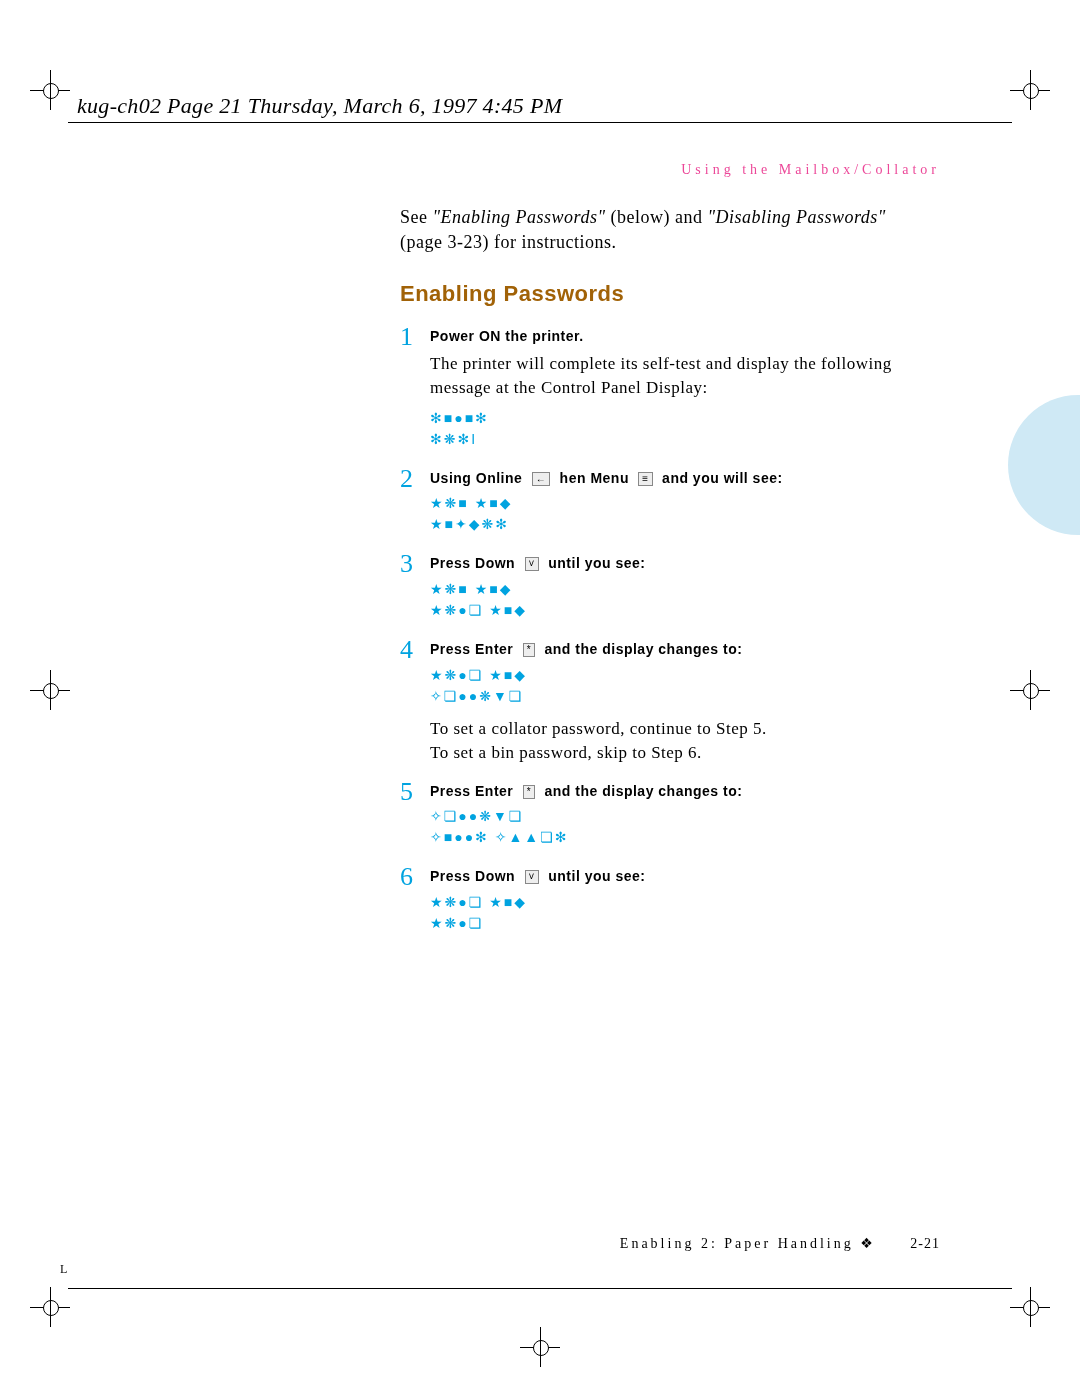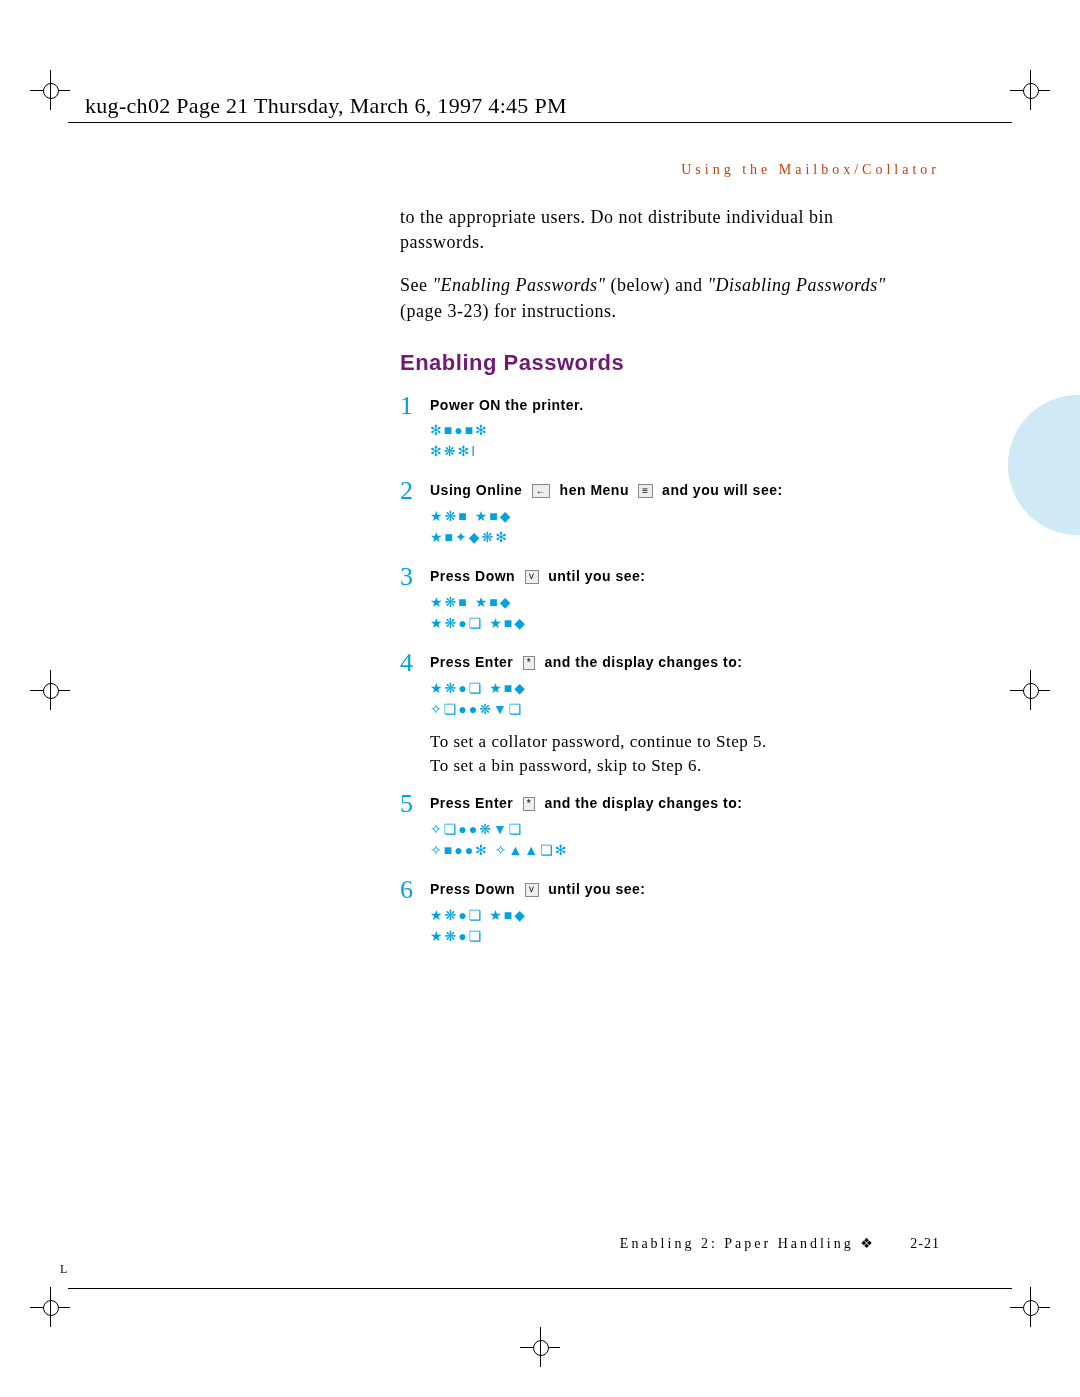--- a/index.html
+++ b/index.html
@@ -50,10 +50,11 @@
   .header-line {
     position: absolute;
     top: 93px;
-    left: 85px;
+    left: 77px;
     font-family: 'Times New Roman', serif;
     font-size: 22px;
     letter-spacing: 0.3px;
+    font-style: italic;
   }
   .top-rule {
     position: absolute;

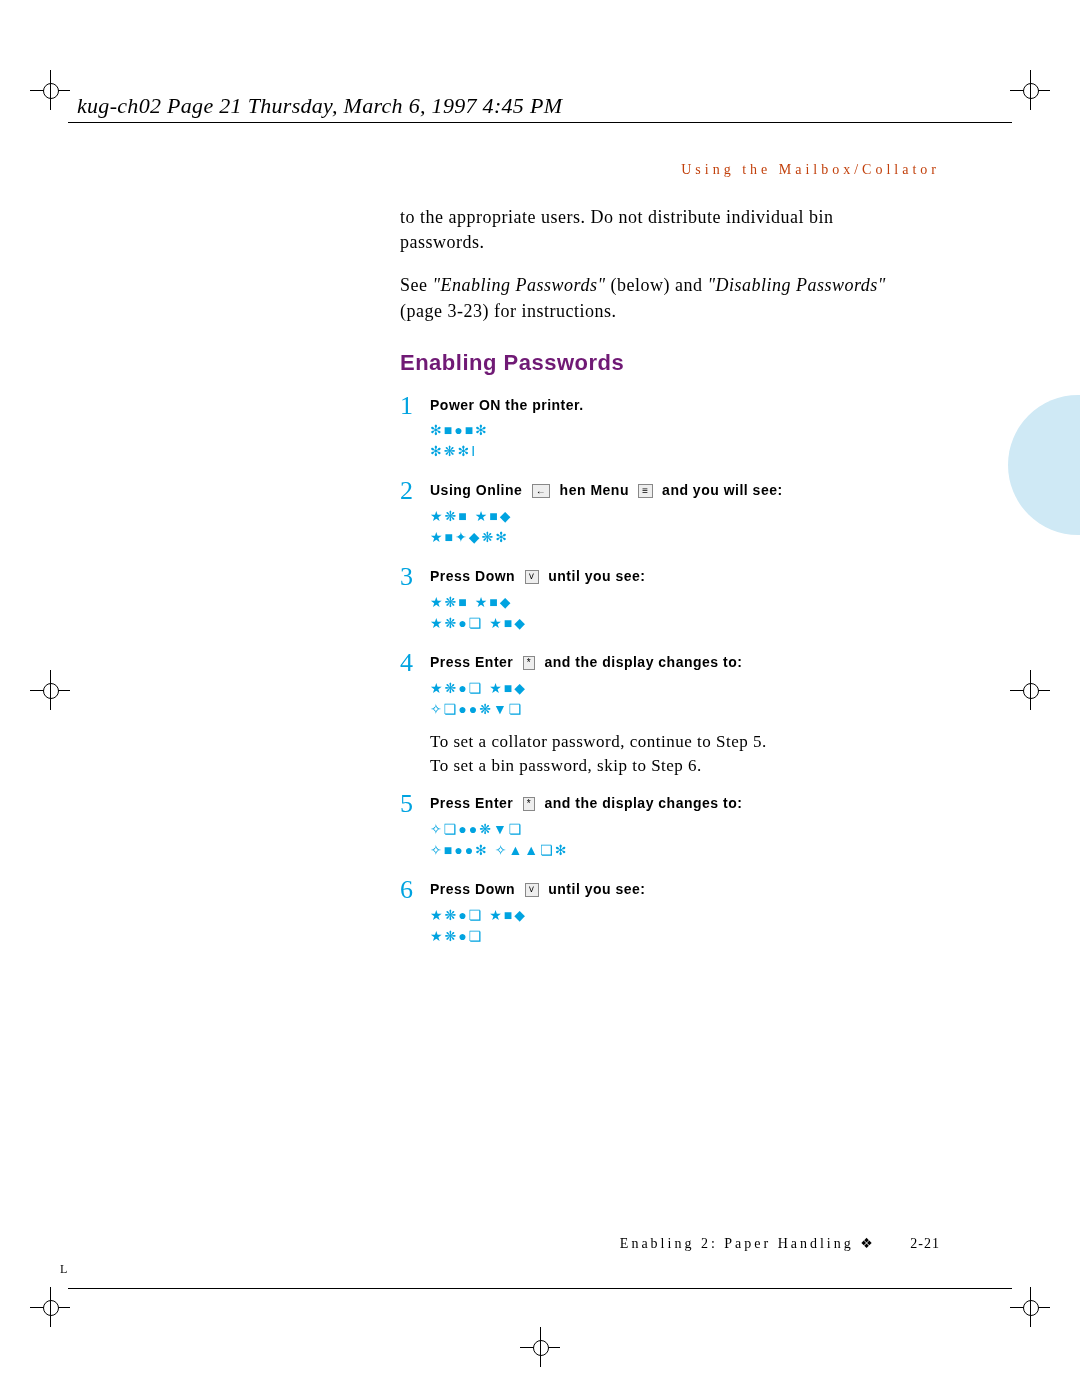--- a/index.html
+++ b/index.html
@@ -73,7 +73,7 @@
     right: 140px;
     font-size: 14px;
     letter-spacing: 4px;
-    color: #c2410c;
+    color: #ec4899;
   }
   .tab-blob {
     position: absolute;

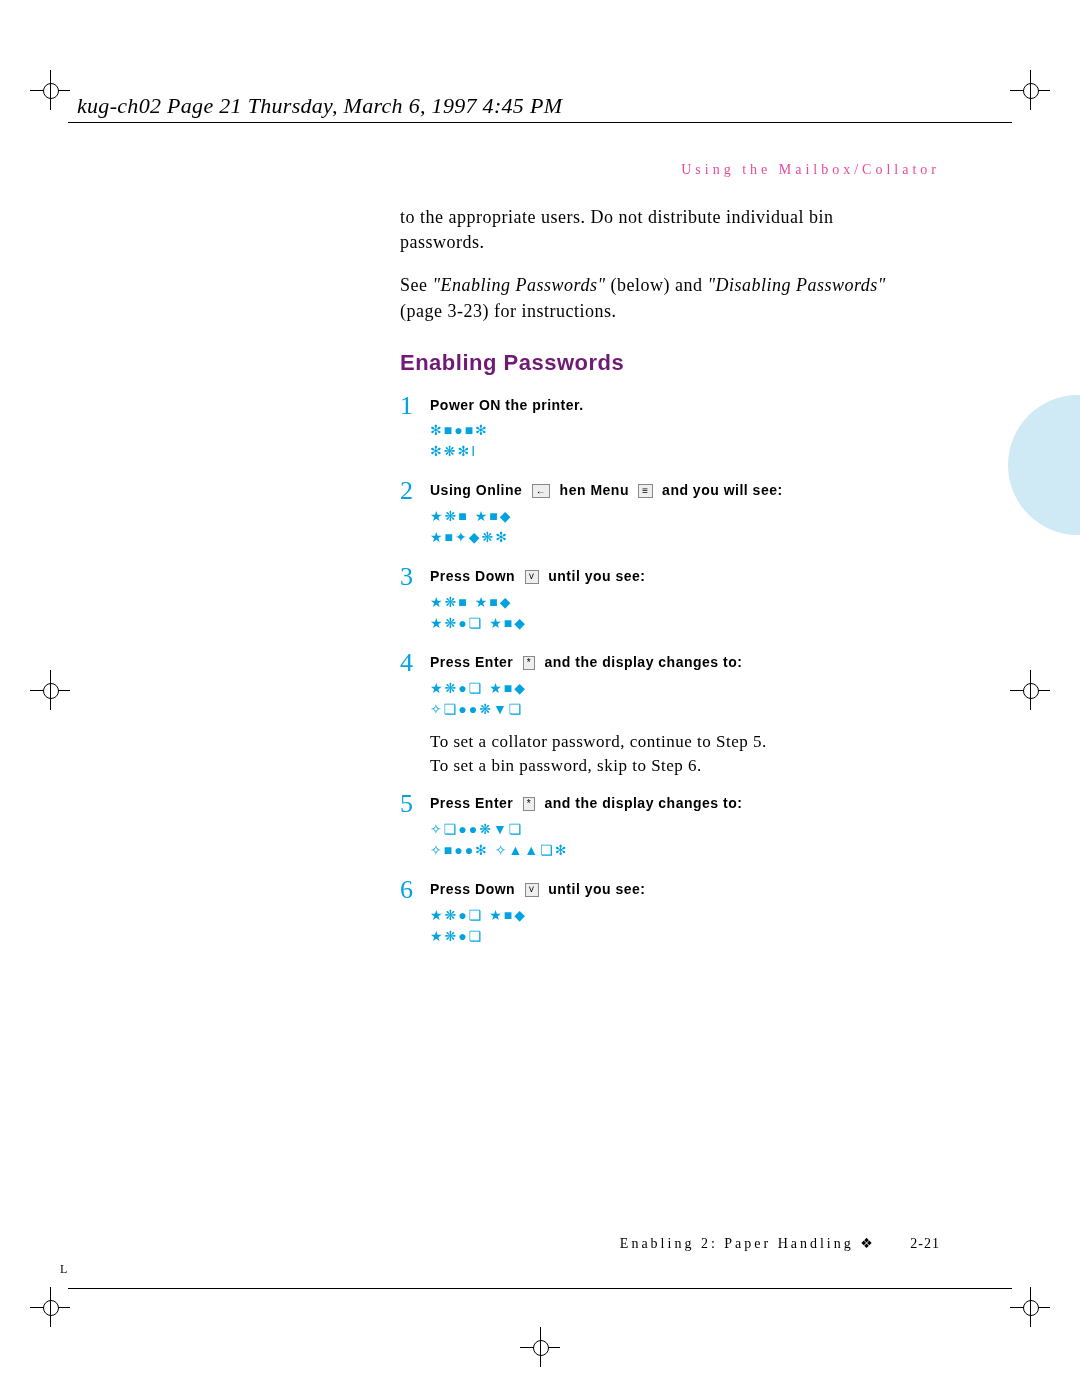--- a/index.html
+++ b/index.html
@@ -208,7 +208,6 @@
 
 <div class="content">
 
-  <div class="para">to the appropriate users. Do not distribute individual bin passwords.</div>
 
   <div class="para">
     <span>See </span><span class="italic">"Enabling Passwords"</span><span> (below) and </span><span class="italic">"Disabling Passwords"</span><span> (page 3-23) for instructions.</span>

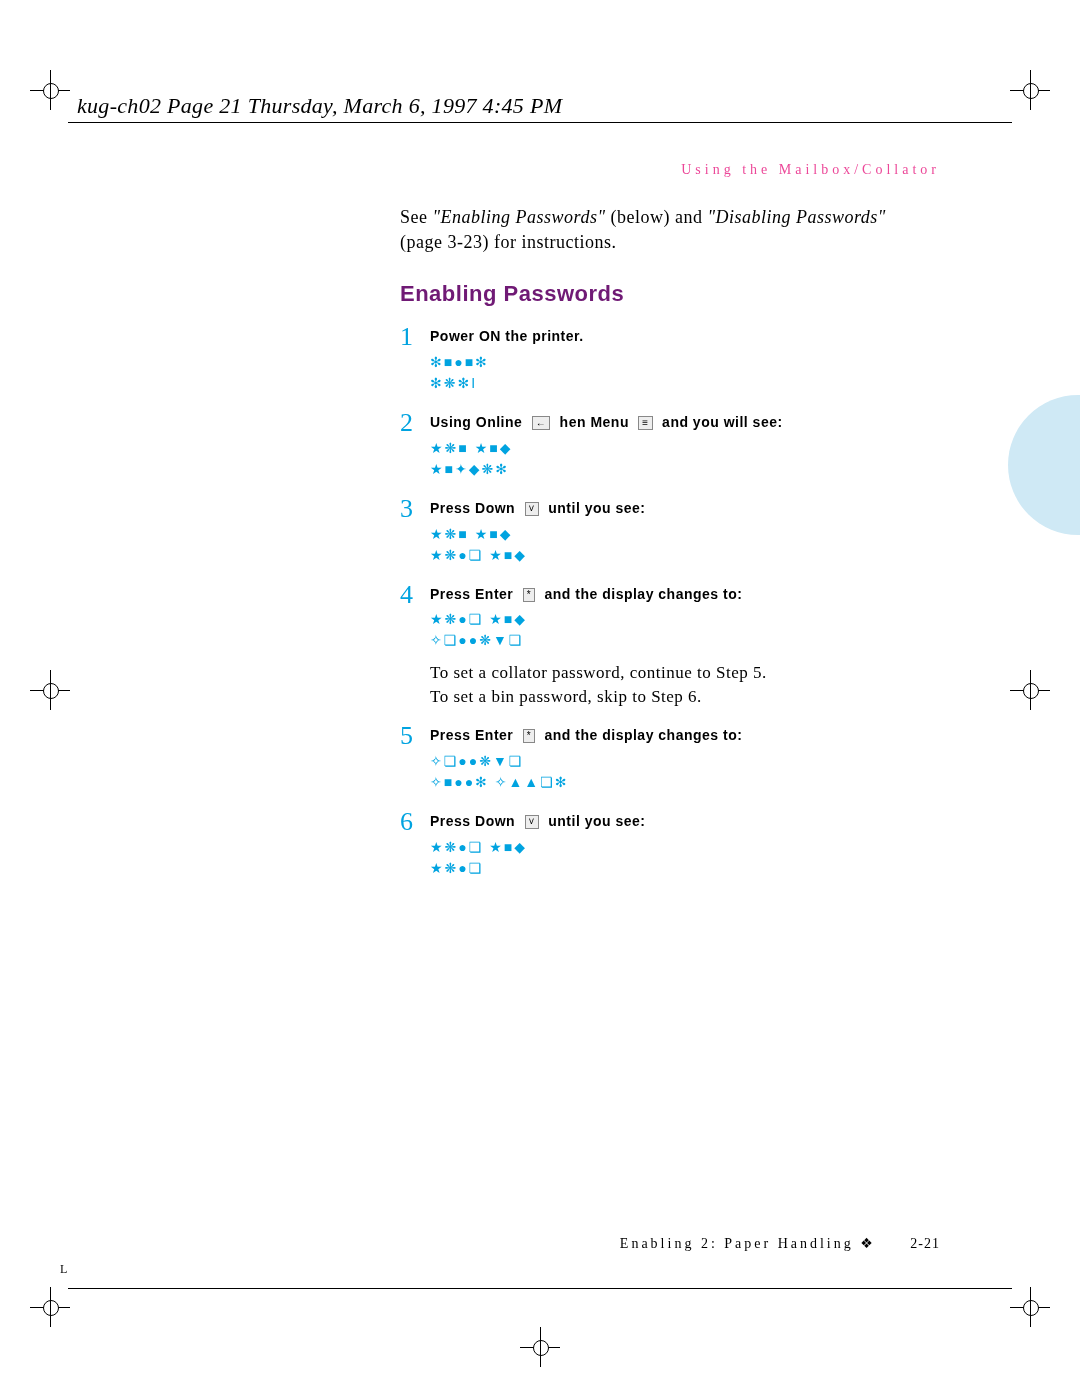--- a/index.html
+++ b/index.html
@@ -97,7 +97,7 @@
   .para { margin-bottom: 18px; }
   .italic { font-style: italic; }
   .section-title {
-    color: #701a75;
+    color: #a16207;
     font-family: Arial, Helvetica, sans-serif;
     font-weight: bold;
     font-size: 22px;

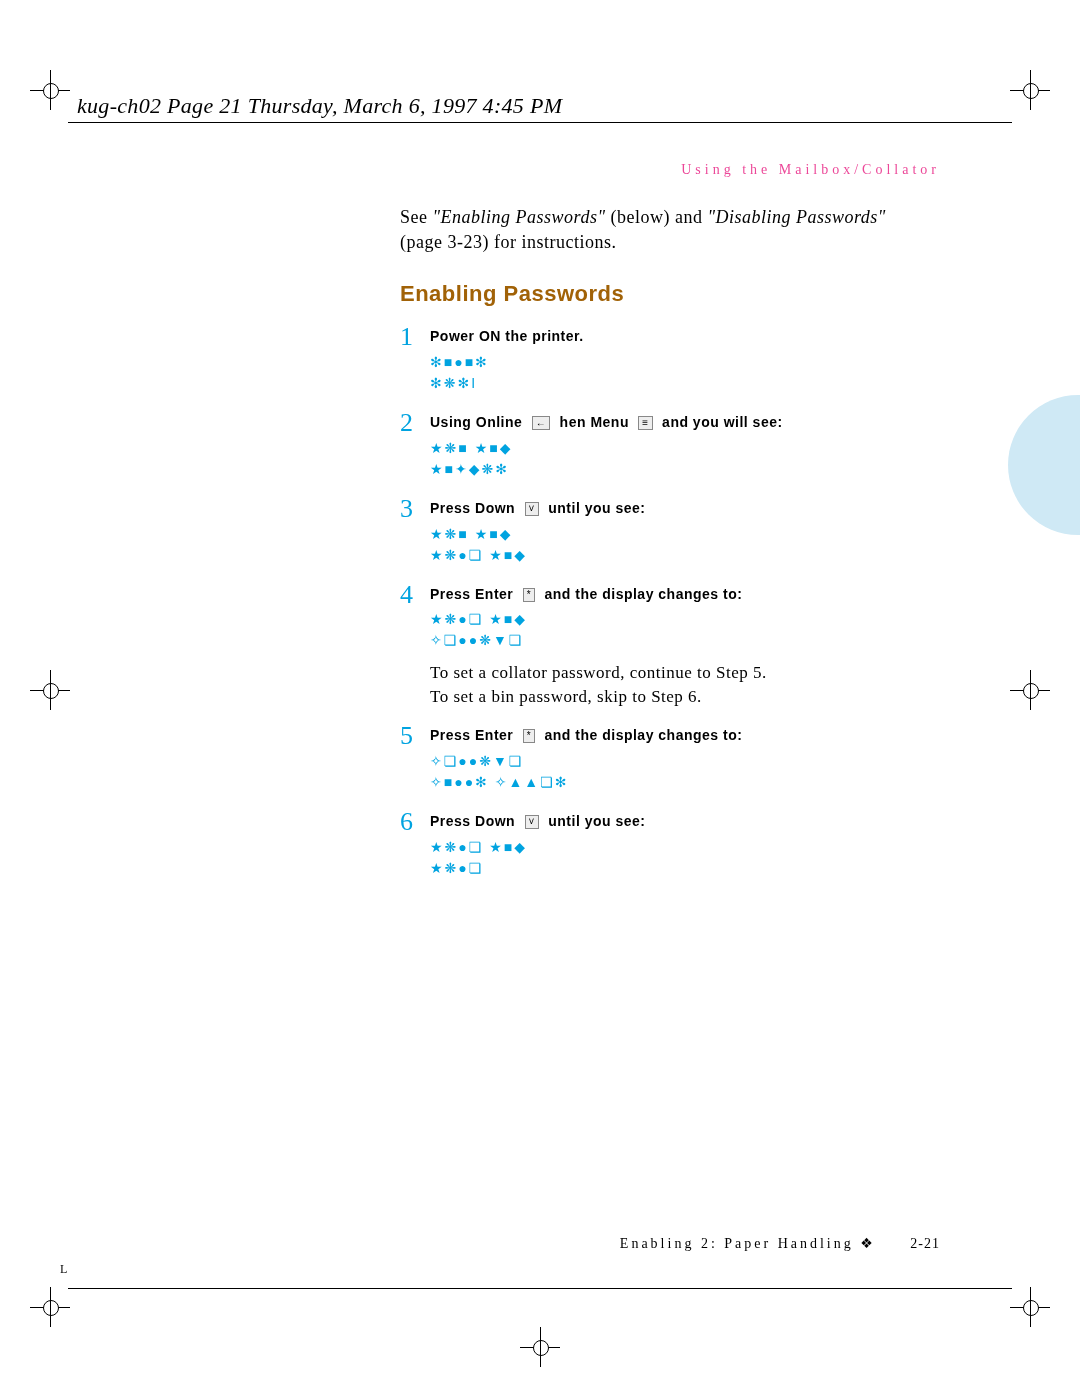--- a/index.html
+++ b/index.html
@@ -222,6 +222,7 @@
       <div class="step-num">1</div>
       <div class="step-body">
         <span class="bold-ital">Power ON the printer.</span>
+        <p>The printer will complete its self-test and display the following message at the Control Panel Display:</p>
         <div class="display-code" style="white-space: pre-line;">✻■●■✻
 ✻❋✻I</div>
       </div>

